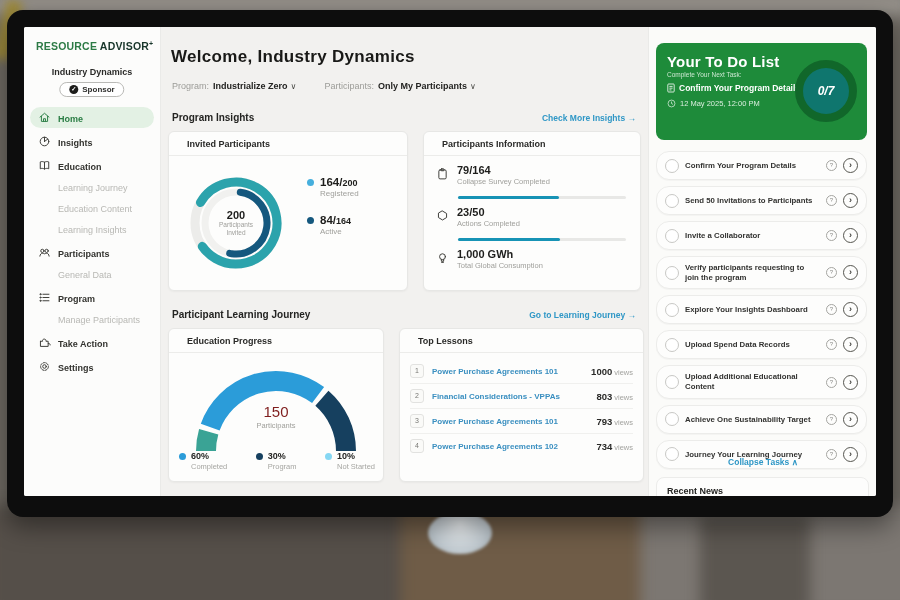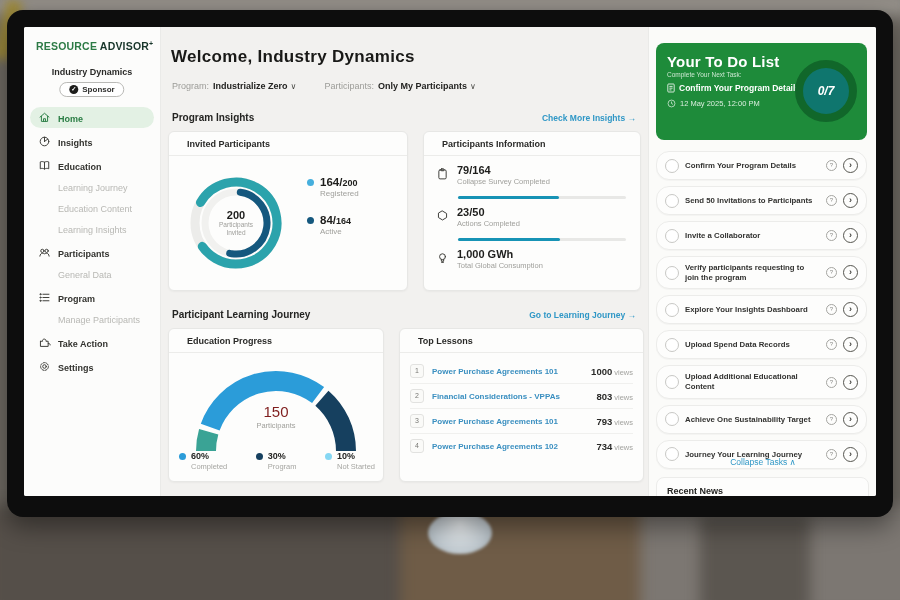--- a/index.html
+++ b/index.html
@@ -107,7 +107,7 @@
        font-size:6px;color:#8b8b87;text-align:center;line-height:9px;}
   .goicon{flex:0 0 auto;width:13px;height:13px;border:1.2px solid #55554f;border-radius:50%;
        font-size:9px;color:#444440;text-align:center;line-height:12px;font-weight:bold;}
-  .collapse{position:absolute;left:0;top:430px;width:228px;text-align:center;font-size:8.5px;font-weight:normal;color:#2f97c6;}
+  .collapse{position:absolute;left:0;top:430px;width:228px;text-align:center;font-size:8.5px;font-weight:bold;color:#2f97c6;}
   .news-card{position:absolute;left:7px;top:450px;width:211px;height:40px;background:#fdfdfc;
        border:1px solid #ececea;border-radius:8px 8px 0 0;}
   .news-title{padding:8px 10px;font-size:9px;font-weight:bold;color:#242422;border-bottom:1px solid #f0f0ee;}

